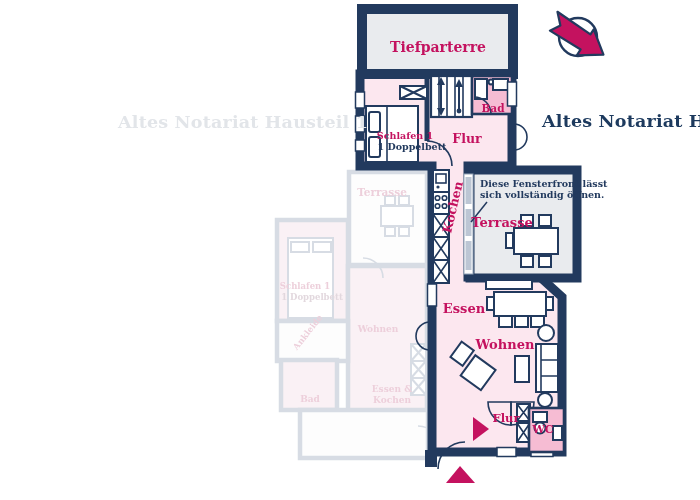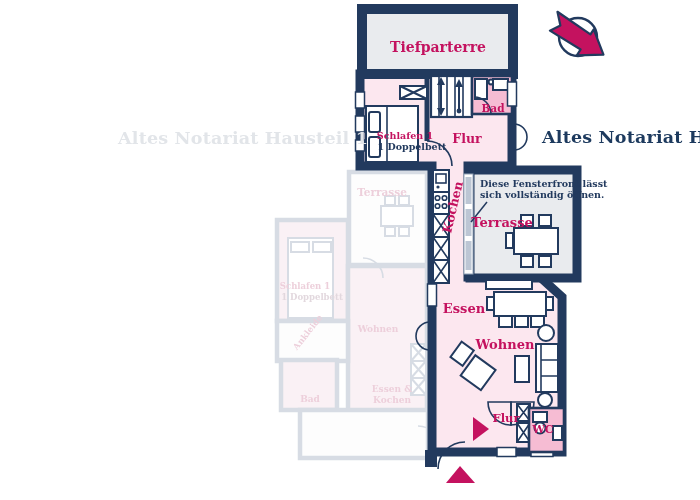--- a/index.html
+++ b/index.html
@@ -6,7 +6,7 @@
   .stage{position:relative;width:700px;height:500px;background:#ffffff;overflow:hidden;
          font-family:"DejaVu Serif", serif;}
   .stage svg{position:absolute;left:0;top:0;}
-  .heading{position:absolute;font-weight:bold;font-size:17.5px;white-space:nowrap;letter-spacing:.2px;margin-top:16px;}
+  .heading{position:absolute;font-weight:bold;font-size:17.5px;white-space:nowrap;letter-spacing:.2px;}
   .heading.faded{left:118px;top:112px;color:#e2e5e9;}
   .heading.dark{left:542px;top:111px;color:#1d3a5e;}
   svg text{font-family:"DejaVu Serif", serif;font-weight:bold;}

